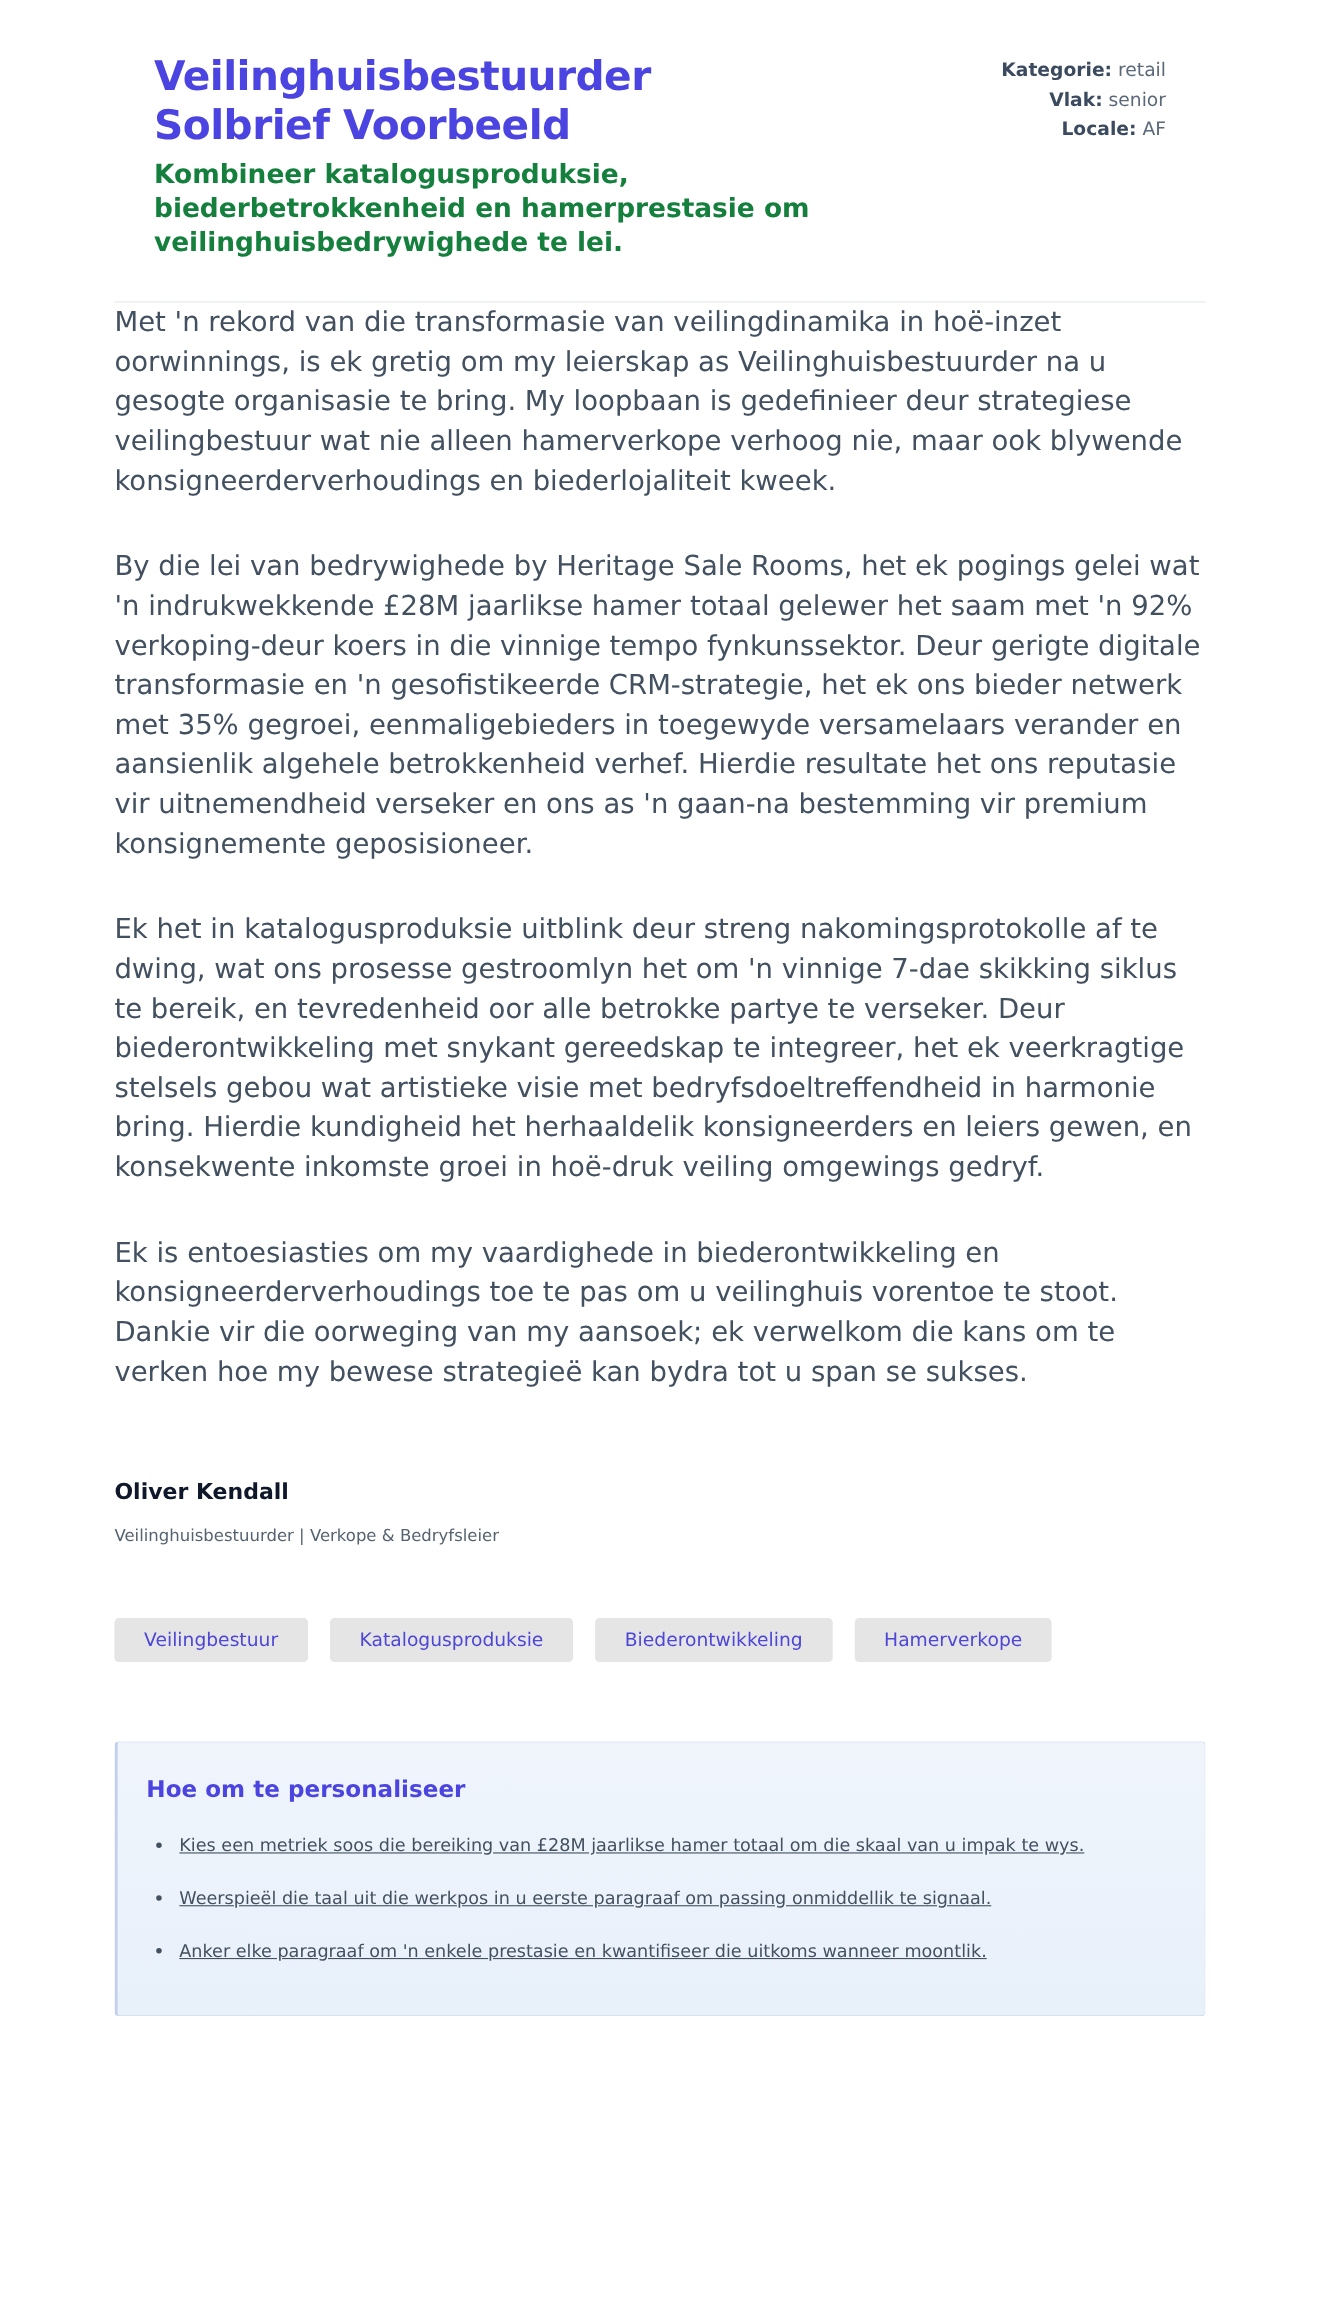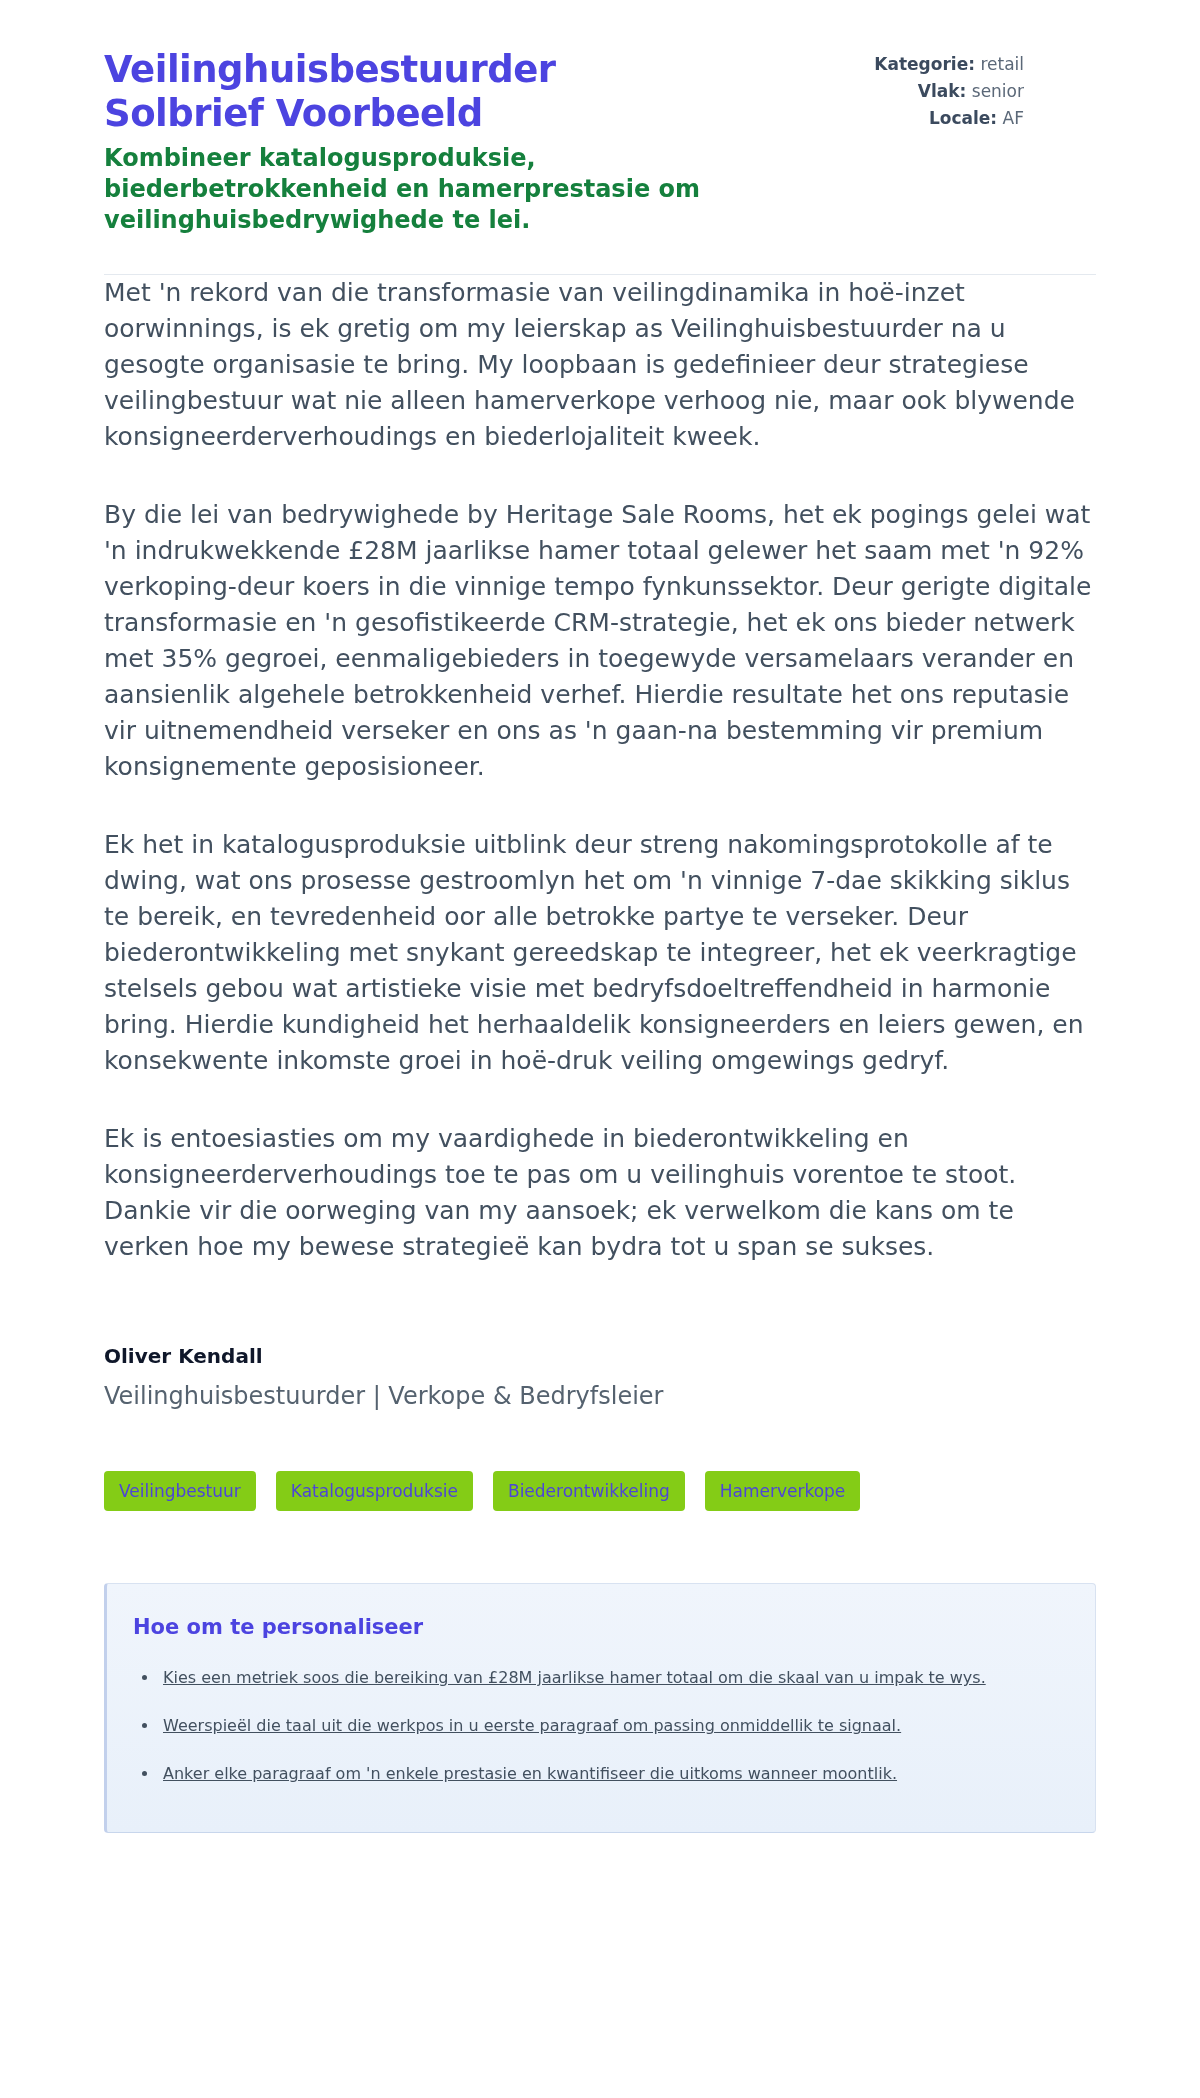--- a/index.html
+++ b/index.html
@@ -13,7 +13,7 @@
   .page{width:992px;margin:0 auto;padding-top:48px;}
 
   
-  .header{display:flex;justify-content:flex-start;align-items:flex-start;}
+  .header{display:flex;justify-content:center;align-items:flex-start;}
   .header-left{width:620px;}
   .page-title{
     margin:0;

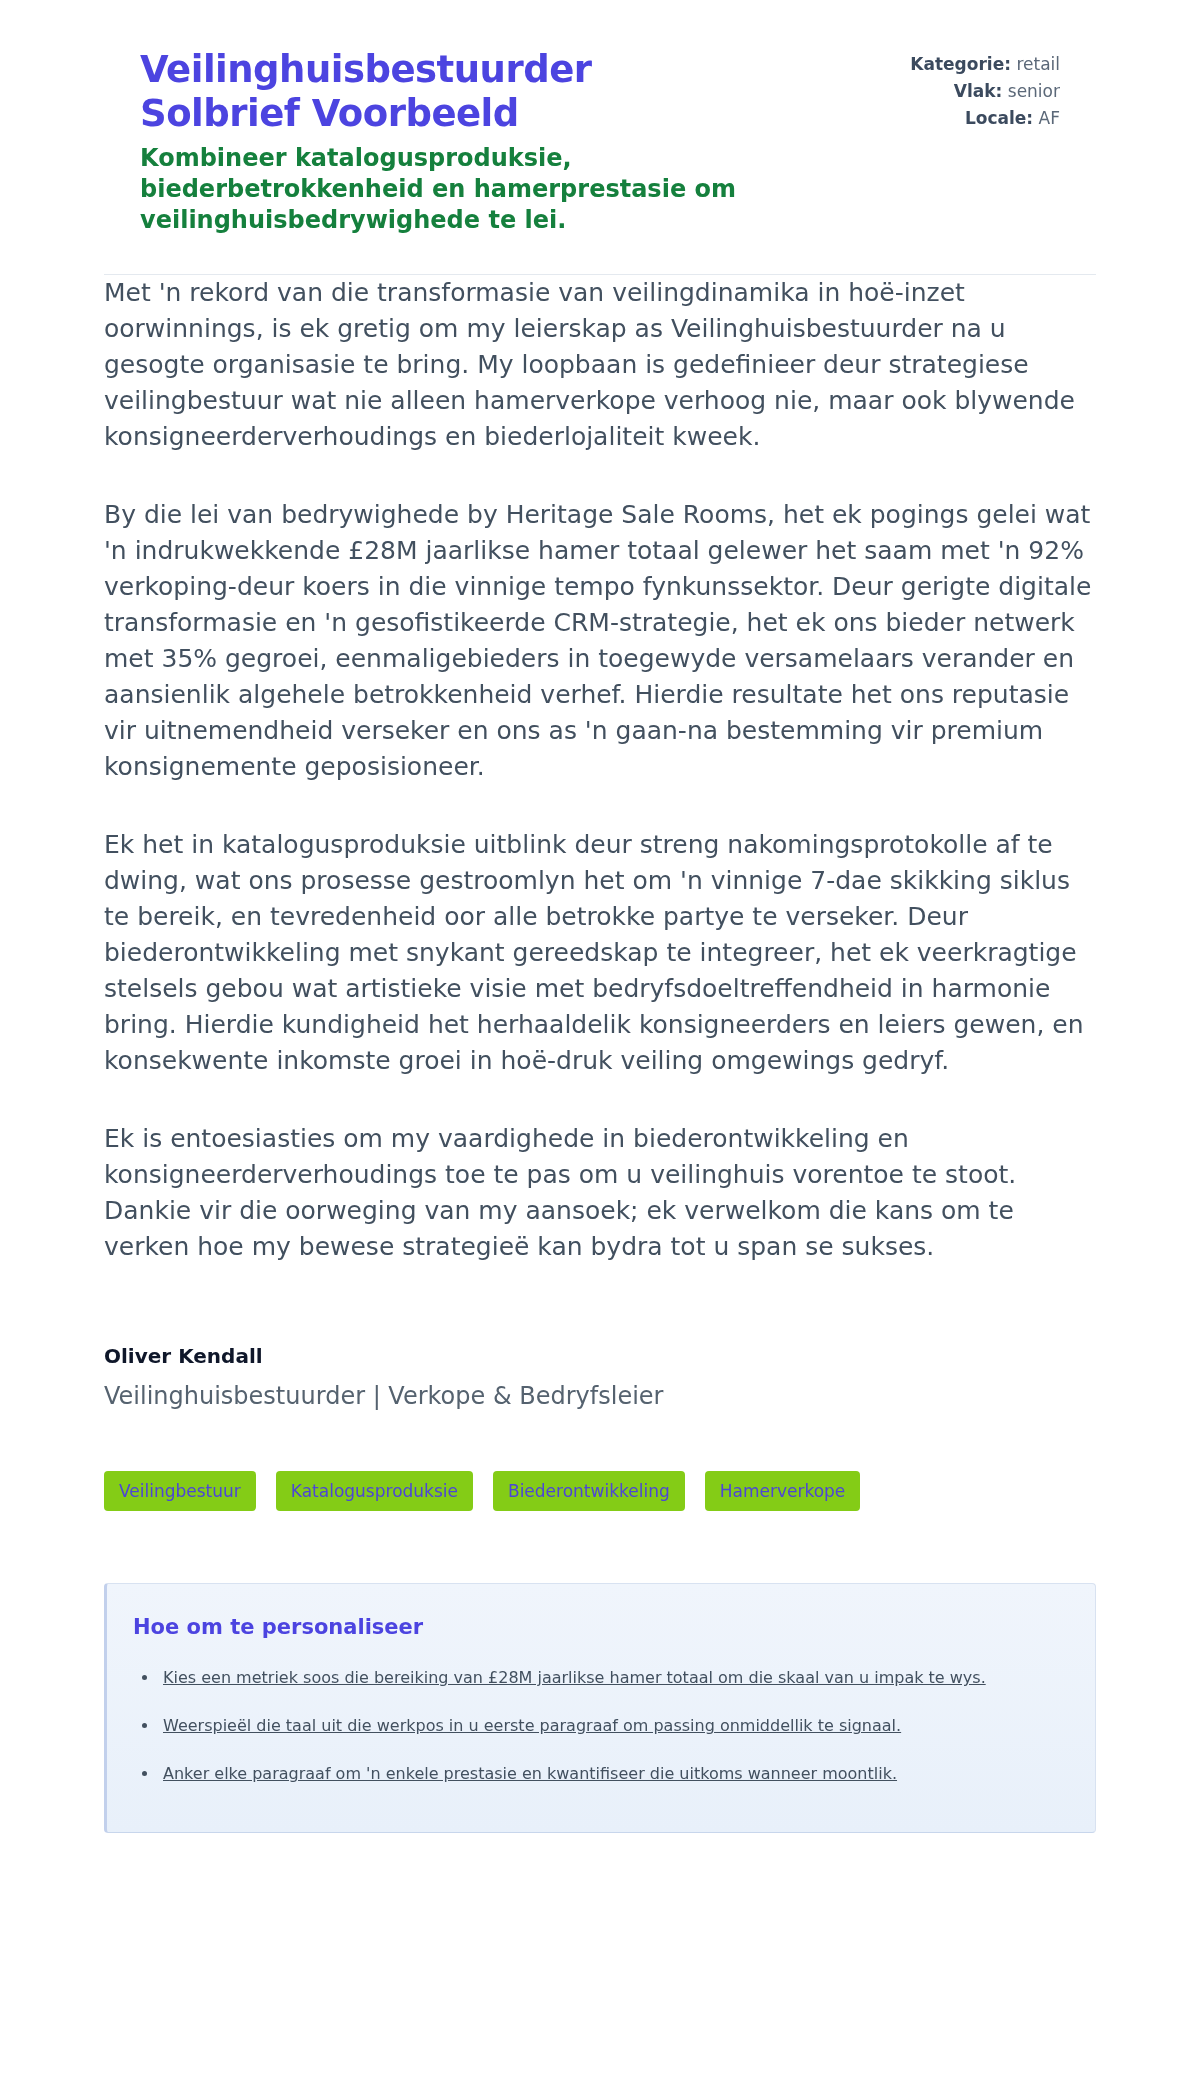--- a/index.html
+++ b/index.html
@@ -53,7 +53,7 @@
   }
   .signature{margin-top:78px;}
   .sig-name{margin:0;font-size:20px;line-height:26px;font-weight:bold;color:#0f172a;}
-  .sig-role{margin:14px 0 0;font-size:24px;line-height:26px;color:#55626f;}
+  .sig-role{margin:14px 0 0;font-size:15px;line-height:26px;color:#55626f;}
 
   
   .tags{margin-top:62px;display:flex;flex-wrap:wrap;gap:14px 20px;width:1010px;}

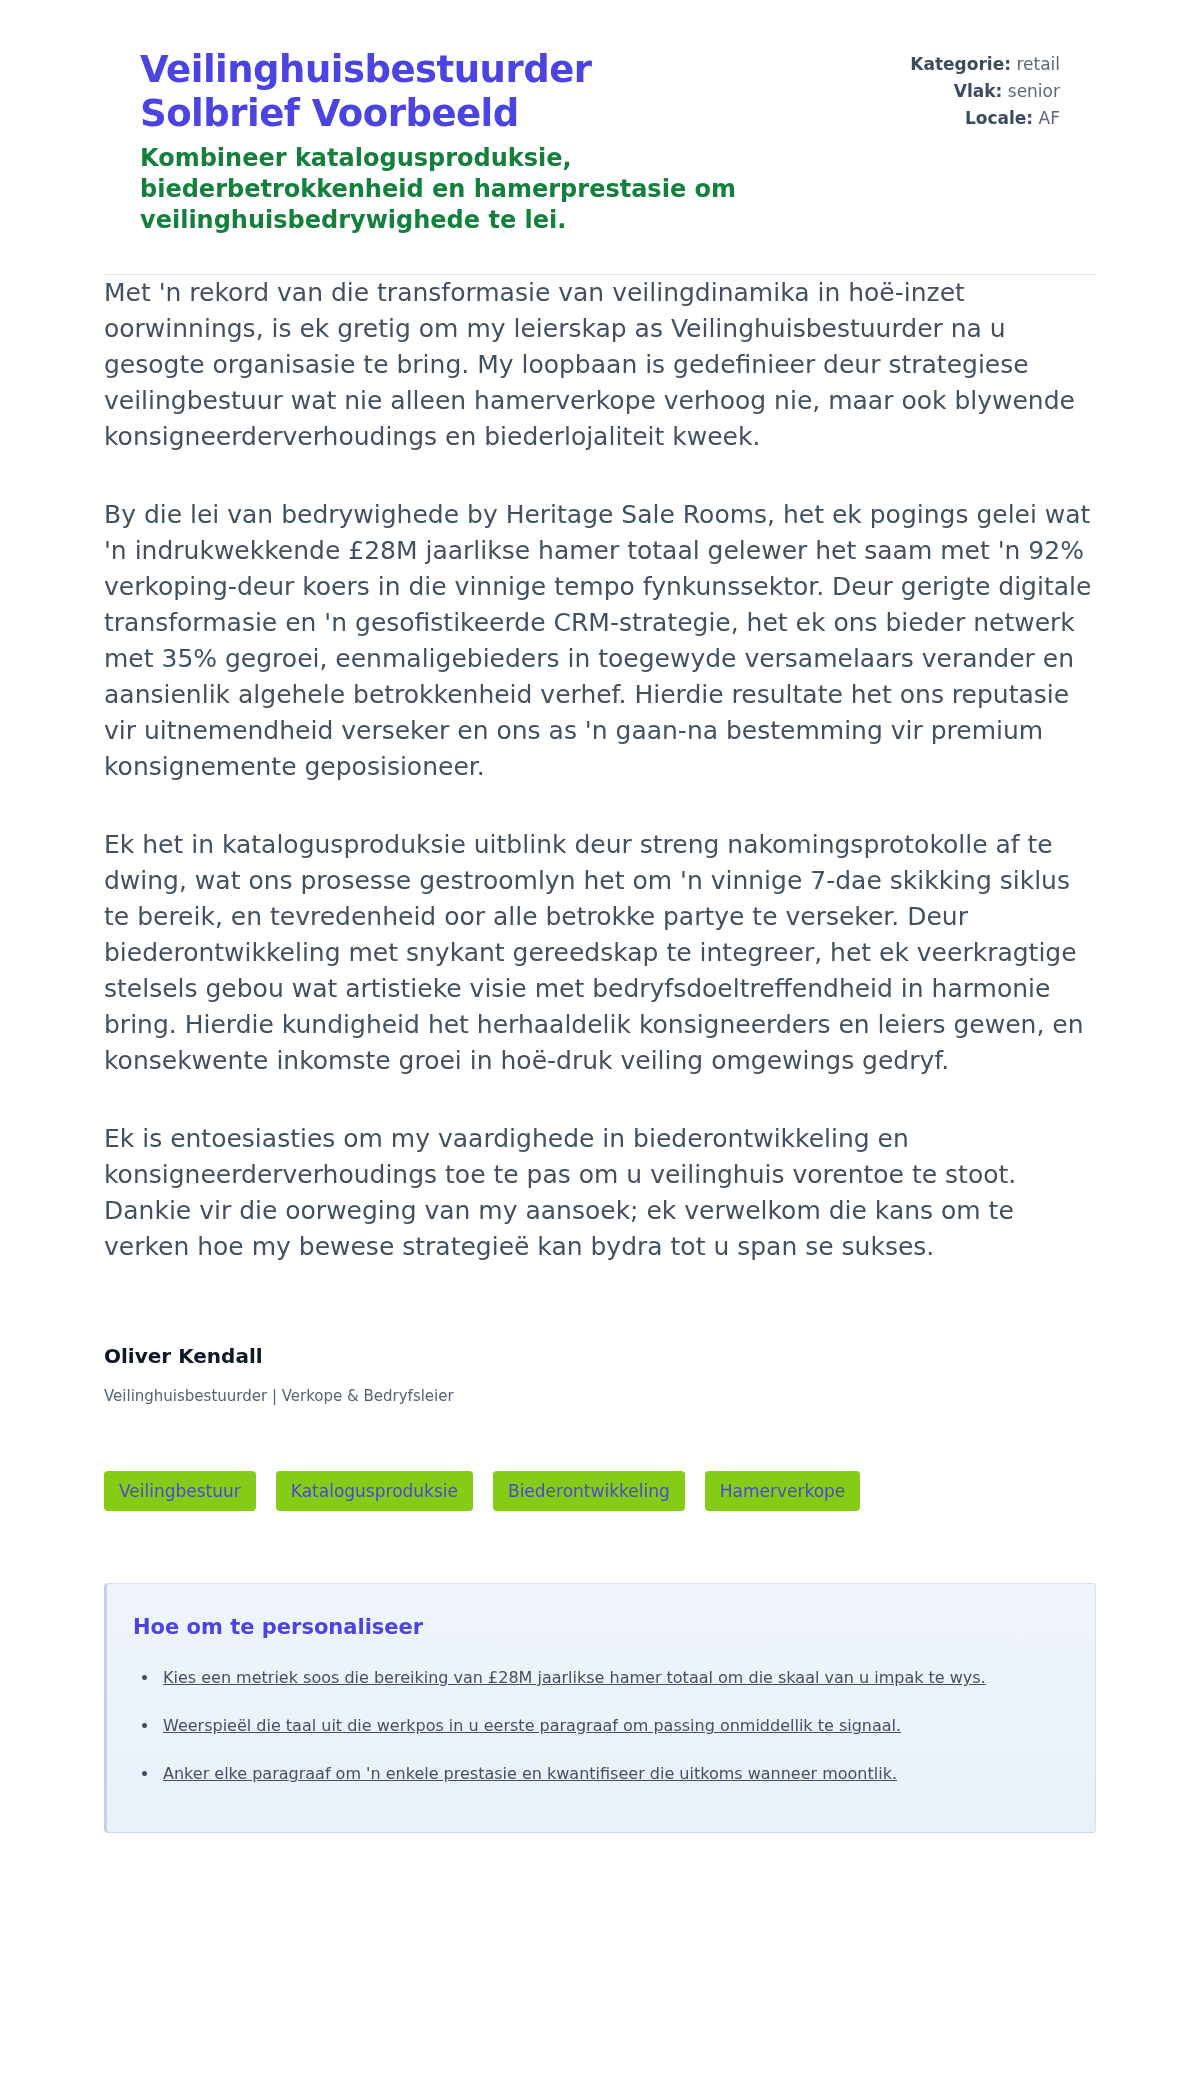--- a/index.html
+++ b/index.html
@@ -59,11 +59,11 @@
   .tags{margin-top:62px;display:flex;flex-wrap:wrap;gap:14px 20px;width:1010px;}
   .tag{
     display:inline-block;
-    background:#84cc16;
+    background:#e5e5e5;
     color:#4d46d6;
     font-size:17px;
     line-height:22px;
-    padding:9px 15px;
+    padding:9px 27px;
     border-radius:4px;
     white-space:nowrap;
   }

